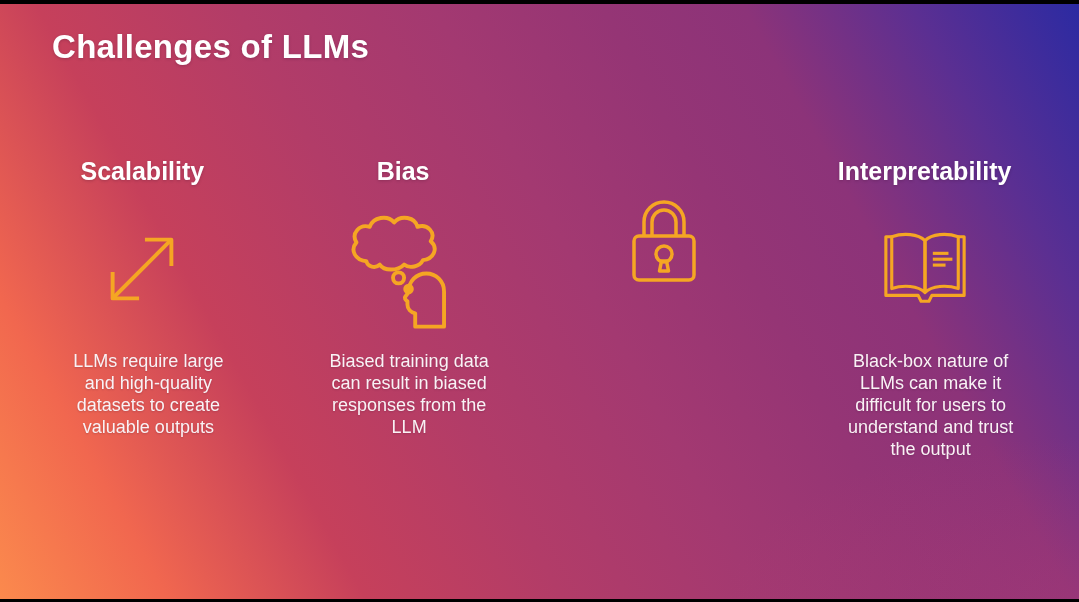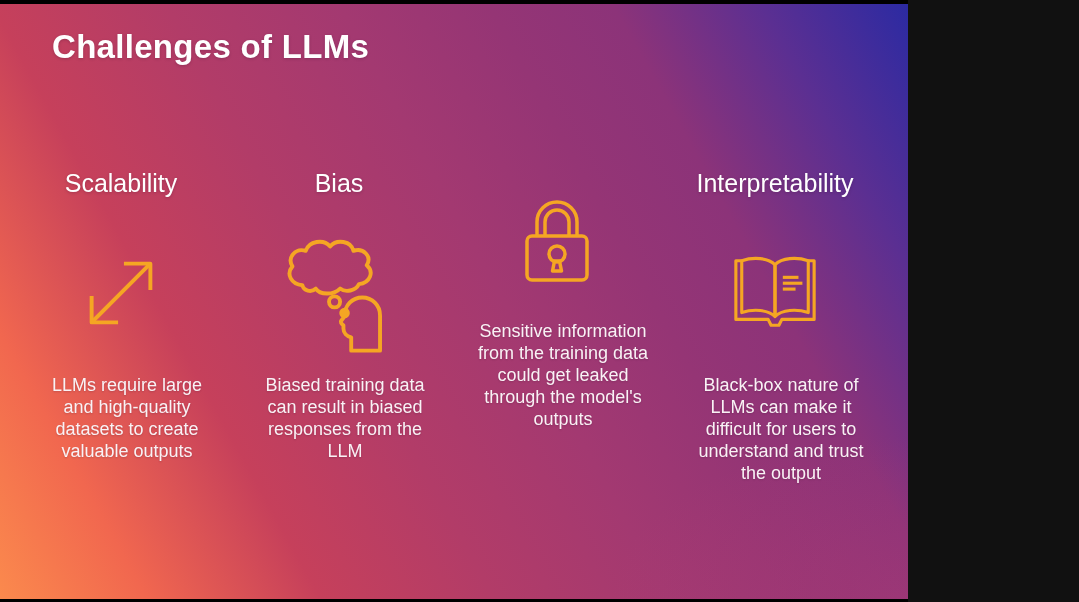--- a/index.html
+++ b/index.html
@@ -5,7 +5,7 @@
   html, body { margin: 0; padding: 0; background: #111; }
   .slide {
     position: relative;
-    width: 908px;
+    width: 1079px;
     height: 602px;
     overflow: hidden;
     font-family: "Liberation Sans", sans-serif;

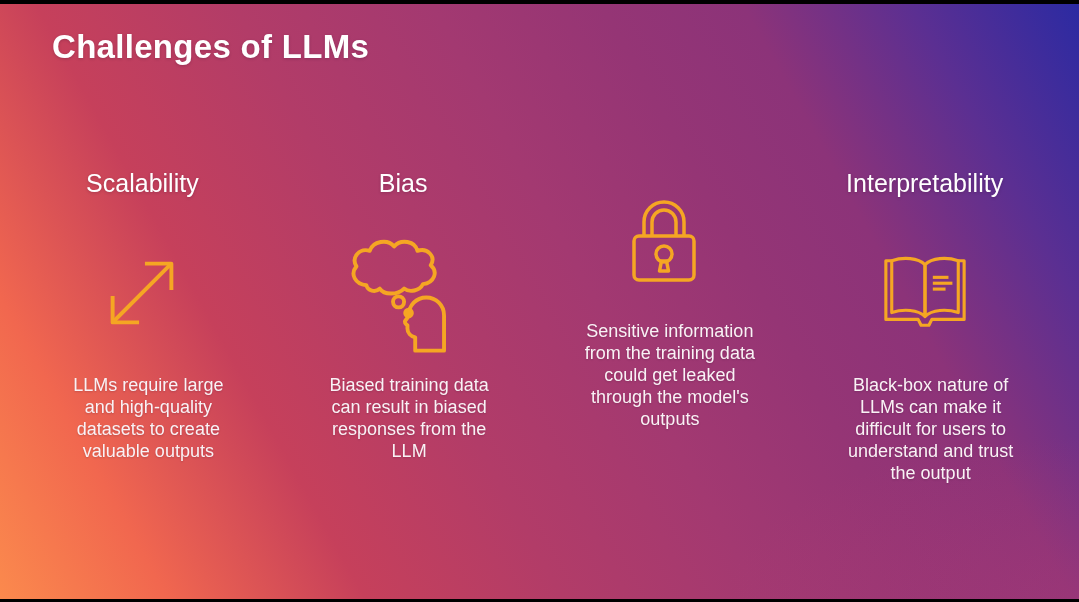--- a/index.html
+++ b/index.html
@@ -55,10 +55,10 @@
     text-align: center;
   }
   .col h2 {
-    margin: 12px;
+    margin: 0;
     font-size: 25px;
     line-height: 30px;
-    font-weight: normal;
+    font-weight: bold;
     color: #FFFFFF;
     text-shadow: 0 1px 3px rgba(50, 15, 45, 0.25);
   }

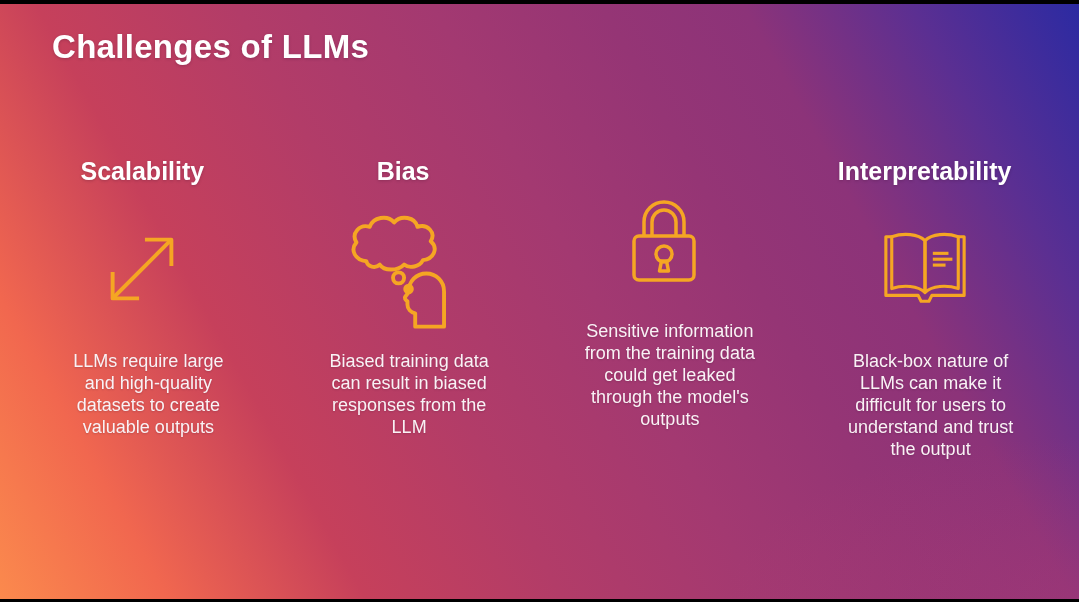--- a/index.html
+++ b/index.html
@@ -135,11 +135,6 @@
           <path d="M 39.5,73 L 37.5,83 L 46.5,83 L 44.5,73 Z"></path>
         </svg>
       </div>
-      <p class="desc">Sensitive information
-from the training data
-could get leaked
-through the model's
-outputs</p>
     </section>
 
     <section class="col">

